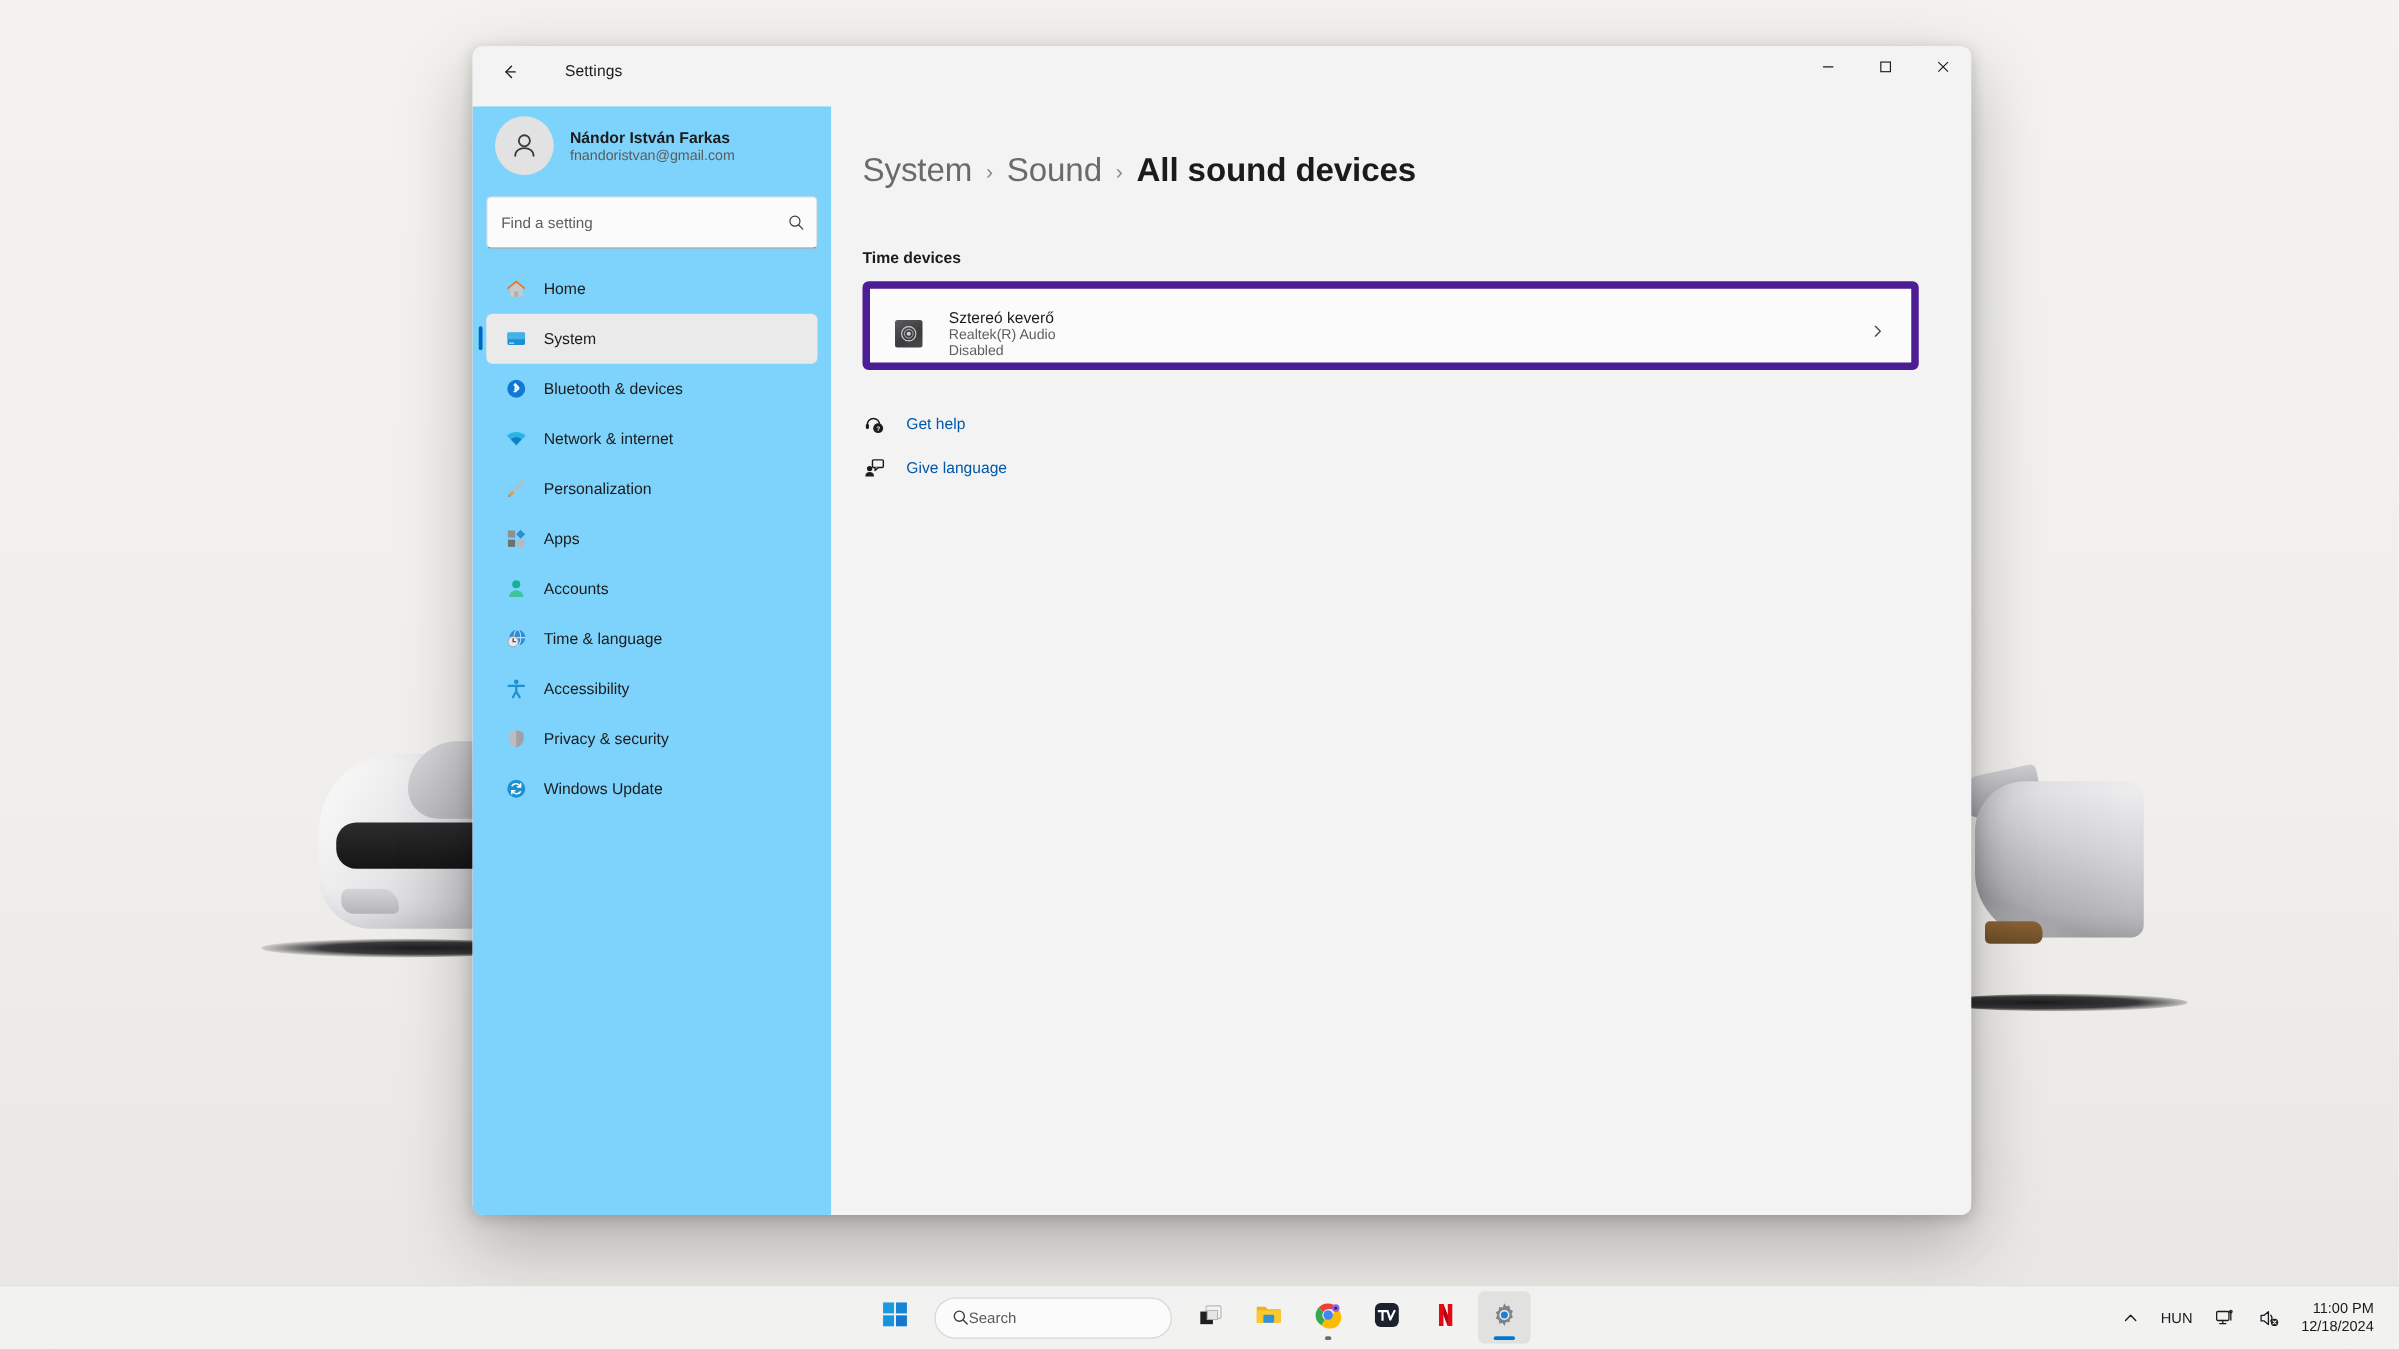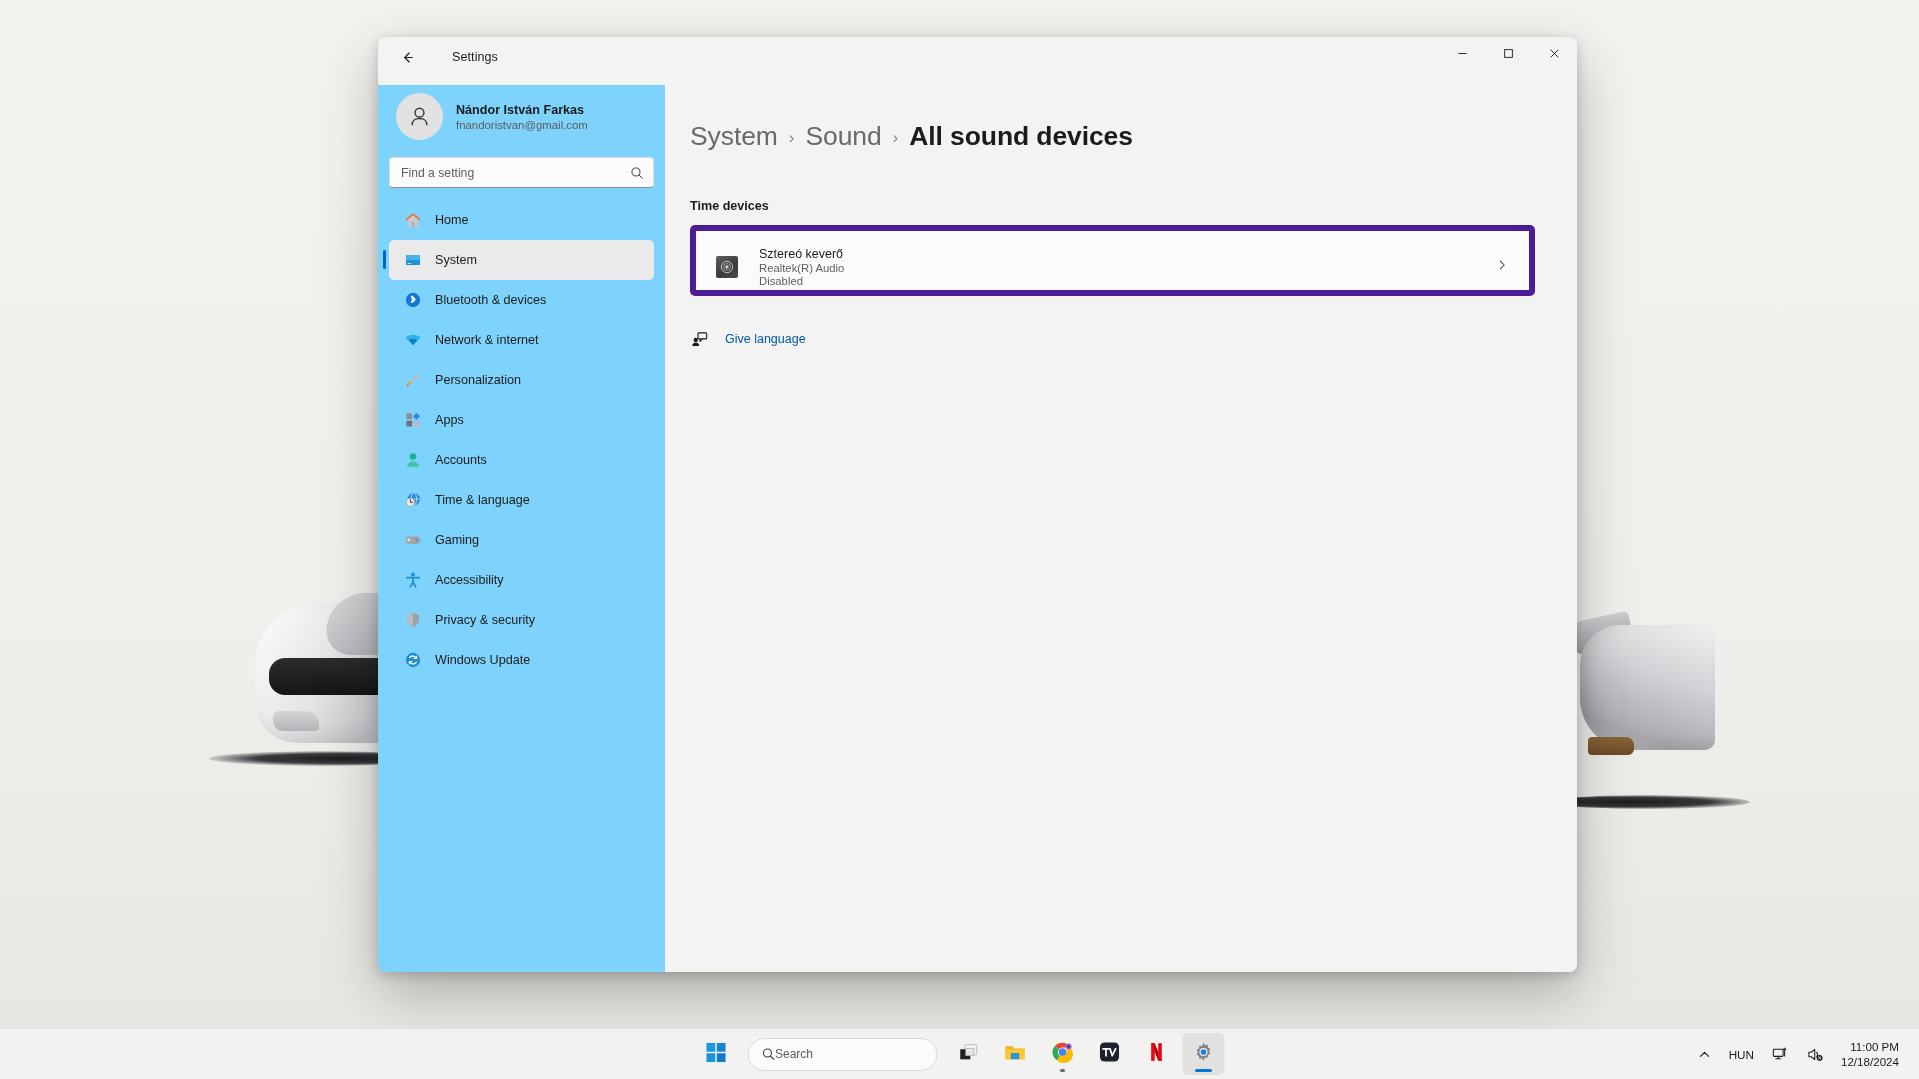--- a/index.html
+++ b/index.html
@@ -140,7 +140,7 @@
 
   .searchbox {
     margin: 7px 0 10px 0;
-    height: 31px;
+    height: 42px;
     background: #fbfbfb;
     border: 1px solid #dcdcdc;
     border-bottom: 1px solid #8d8d8d;

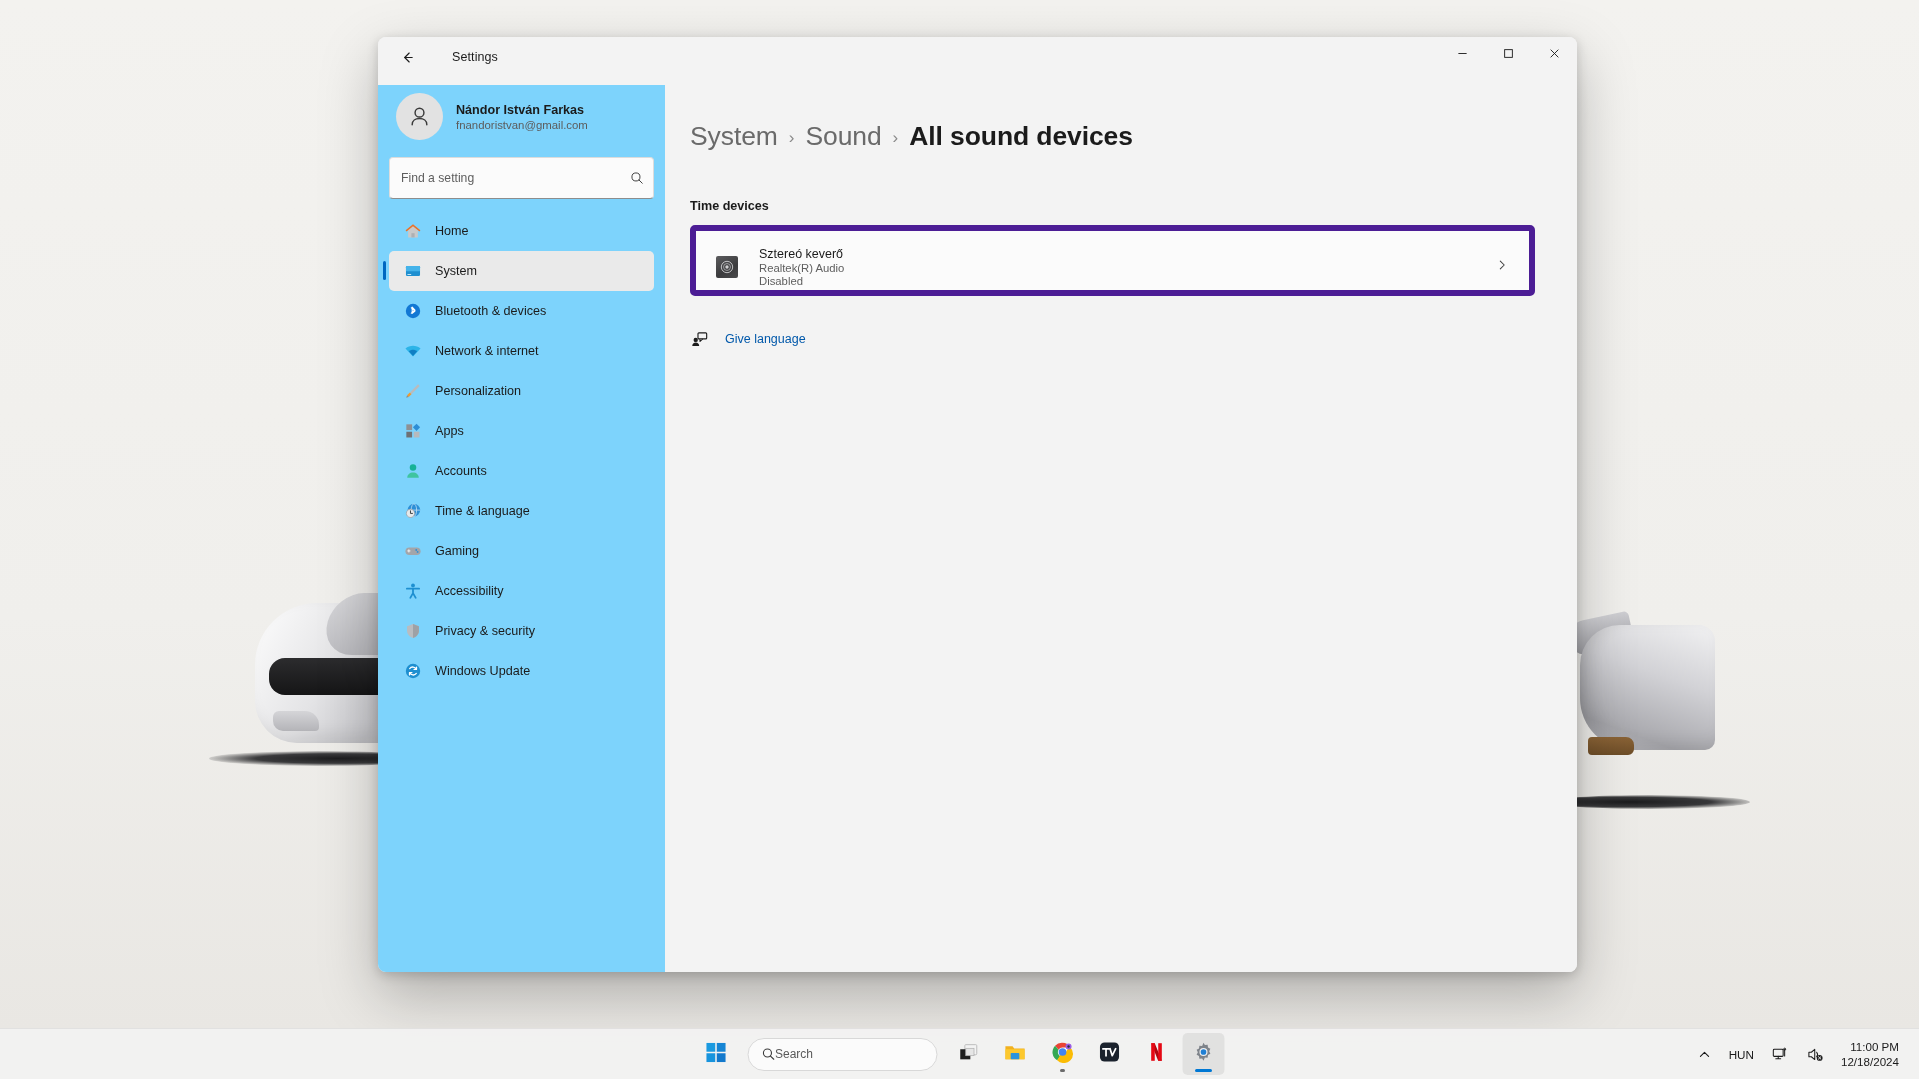--- a/index.html
+++ b/index.html
@@ -518,6 +518,17 @@
           <div class="linkrow">
             <span class="link-ico">
               <svg width="17" height="17" viewBox="0 0 18 18">
+                <path d="M3 9.2a5.2 5.2 0 0 1 10.4 0" fill="none" stroke="#1b1b1b" stroke-width="1.3" stroke-linecap="round"></path>
+                <rect x="1.8" y="8.6" width="2.6" height="4.4" rx="1.2" fill="#1b1b1b"></rect>
+                <circle cx="12.2" cy="12.2" r="4.2" fill="#1b1b1b"></circle>
+                <text x="12.2" y="14.3" font-size="5.6" fill="#fff" text-anchor="middle" font-family="Liberation Sans, sans-serif" font-weight="bold">?</text>
+              </svg>
+            </span>
+            <span class="link-text">Get help</span>
+          </div>
+          <div class="linkrow">
+            <span class="link-ico">
+              <svg width="17" height="17" viewBox="0 0 18 18">
                 <circle cx="5" cy="9.4" r="2.3" fill="#1b1b1b"></circle>
                 <path d="M1.3 16c0-2.4 1.7-3.7 3.7-3.7s3.7 1.3 3.7 3.7z" fill="#1b1b1b"></path>
                 <rect x="7.4" y="2" width="9.2" height="6.4" rx="1" fill="none" stroke="#1b1b1b" stroke-width="1.2"></rect>

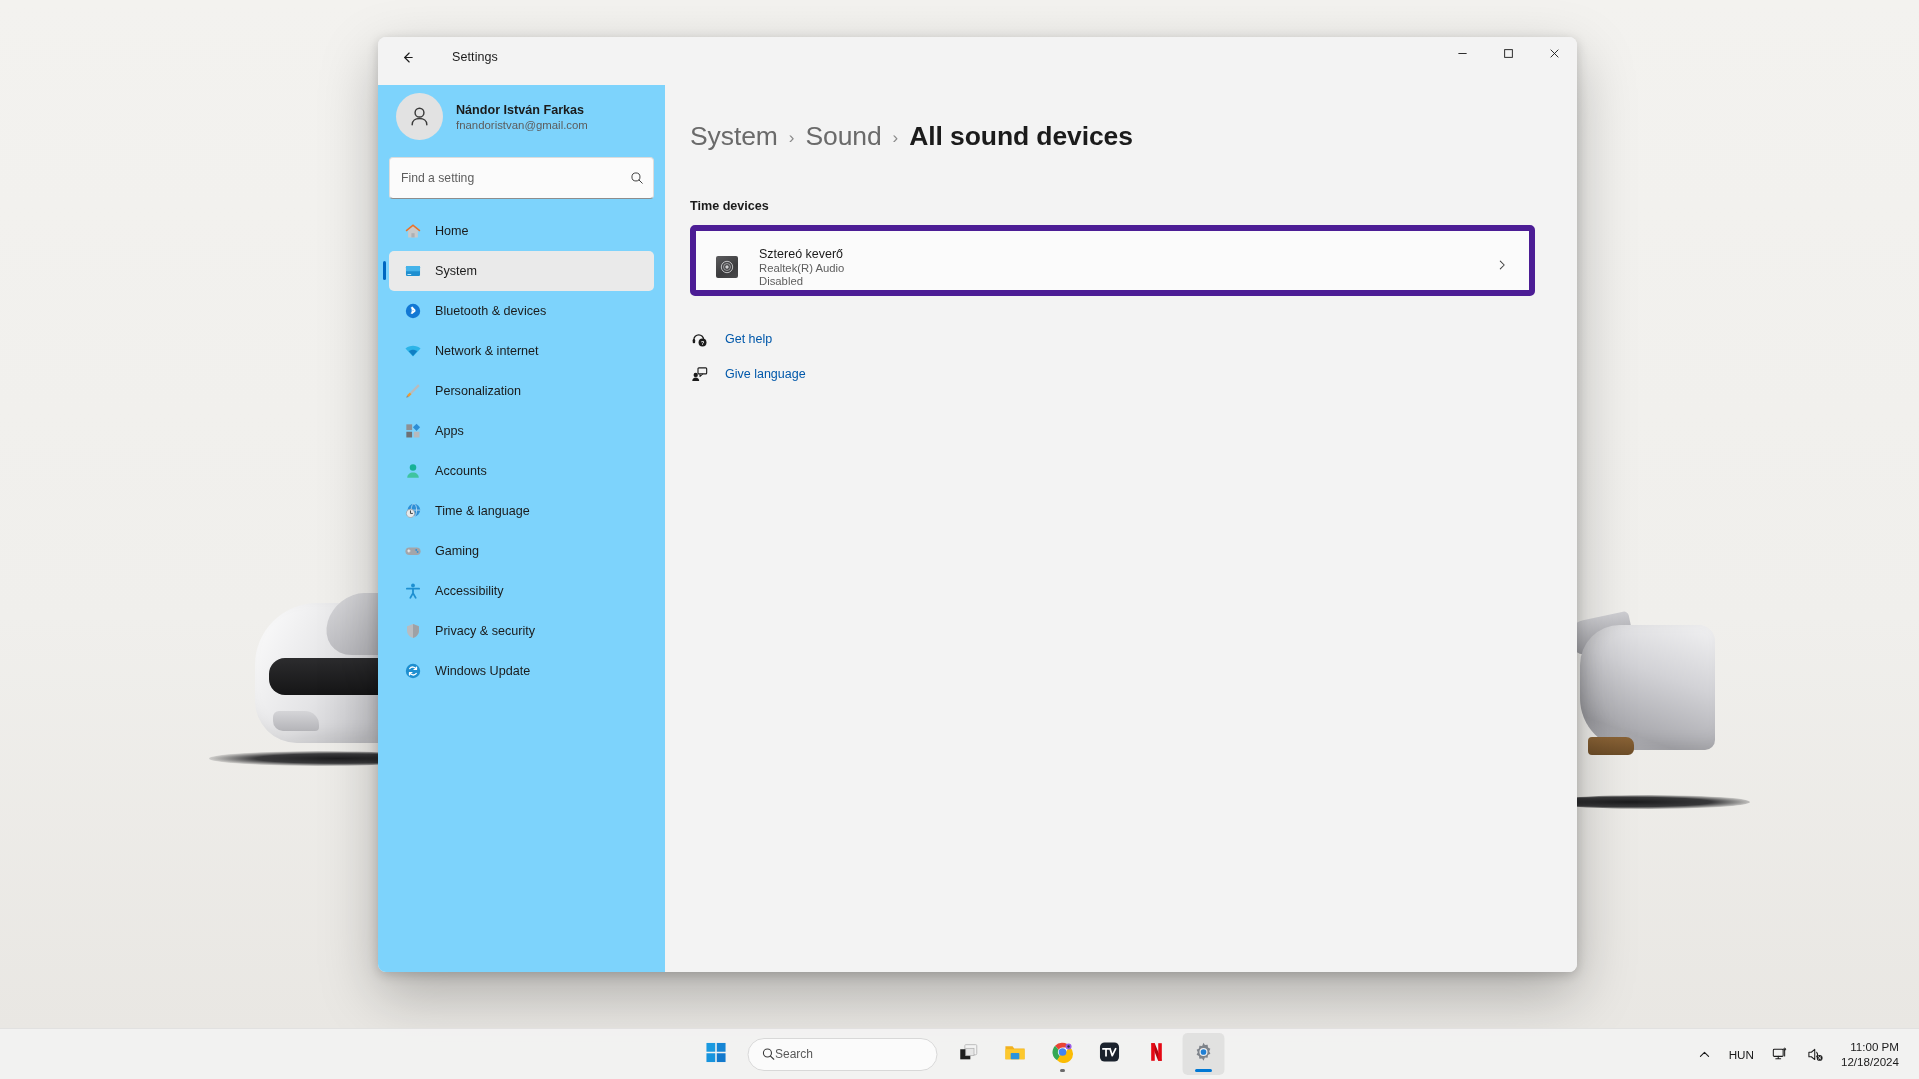--- a/index.html
+++ b/index.html
@@ -434,17 +434,6 @@
             <span>Time &amp; language</span>
           </div>
 
-          <div class="navitem">
-            <span class="navicon">
-              <svg width="18" height="18" viewBox="0 0 20 20">
-                <rect x="1.6" y="6" width="16.8" height="8.4" rx="4.2" fill="#a3a5a9"></rect>
-                <path d="M5.4 8.6v2.6M4.1 9.9h2.6" stroke="#f2f2f2" stroke-width="1.1" stroke-linecap="round"></path>
-                <circle cx="13.6" cy="8.9" r="1" fill="#2c8ed6"></circle>
-                <circle cx="15.1" cy="11" r="1" fill="#2c8ed6"></circle>
-              </svg>
-            </span>
-            <span>Gaming</span>
-          </div>
 
           <div class="navitem">
             <span class="navicon">

